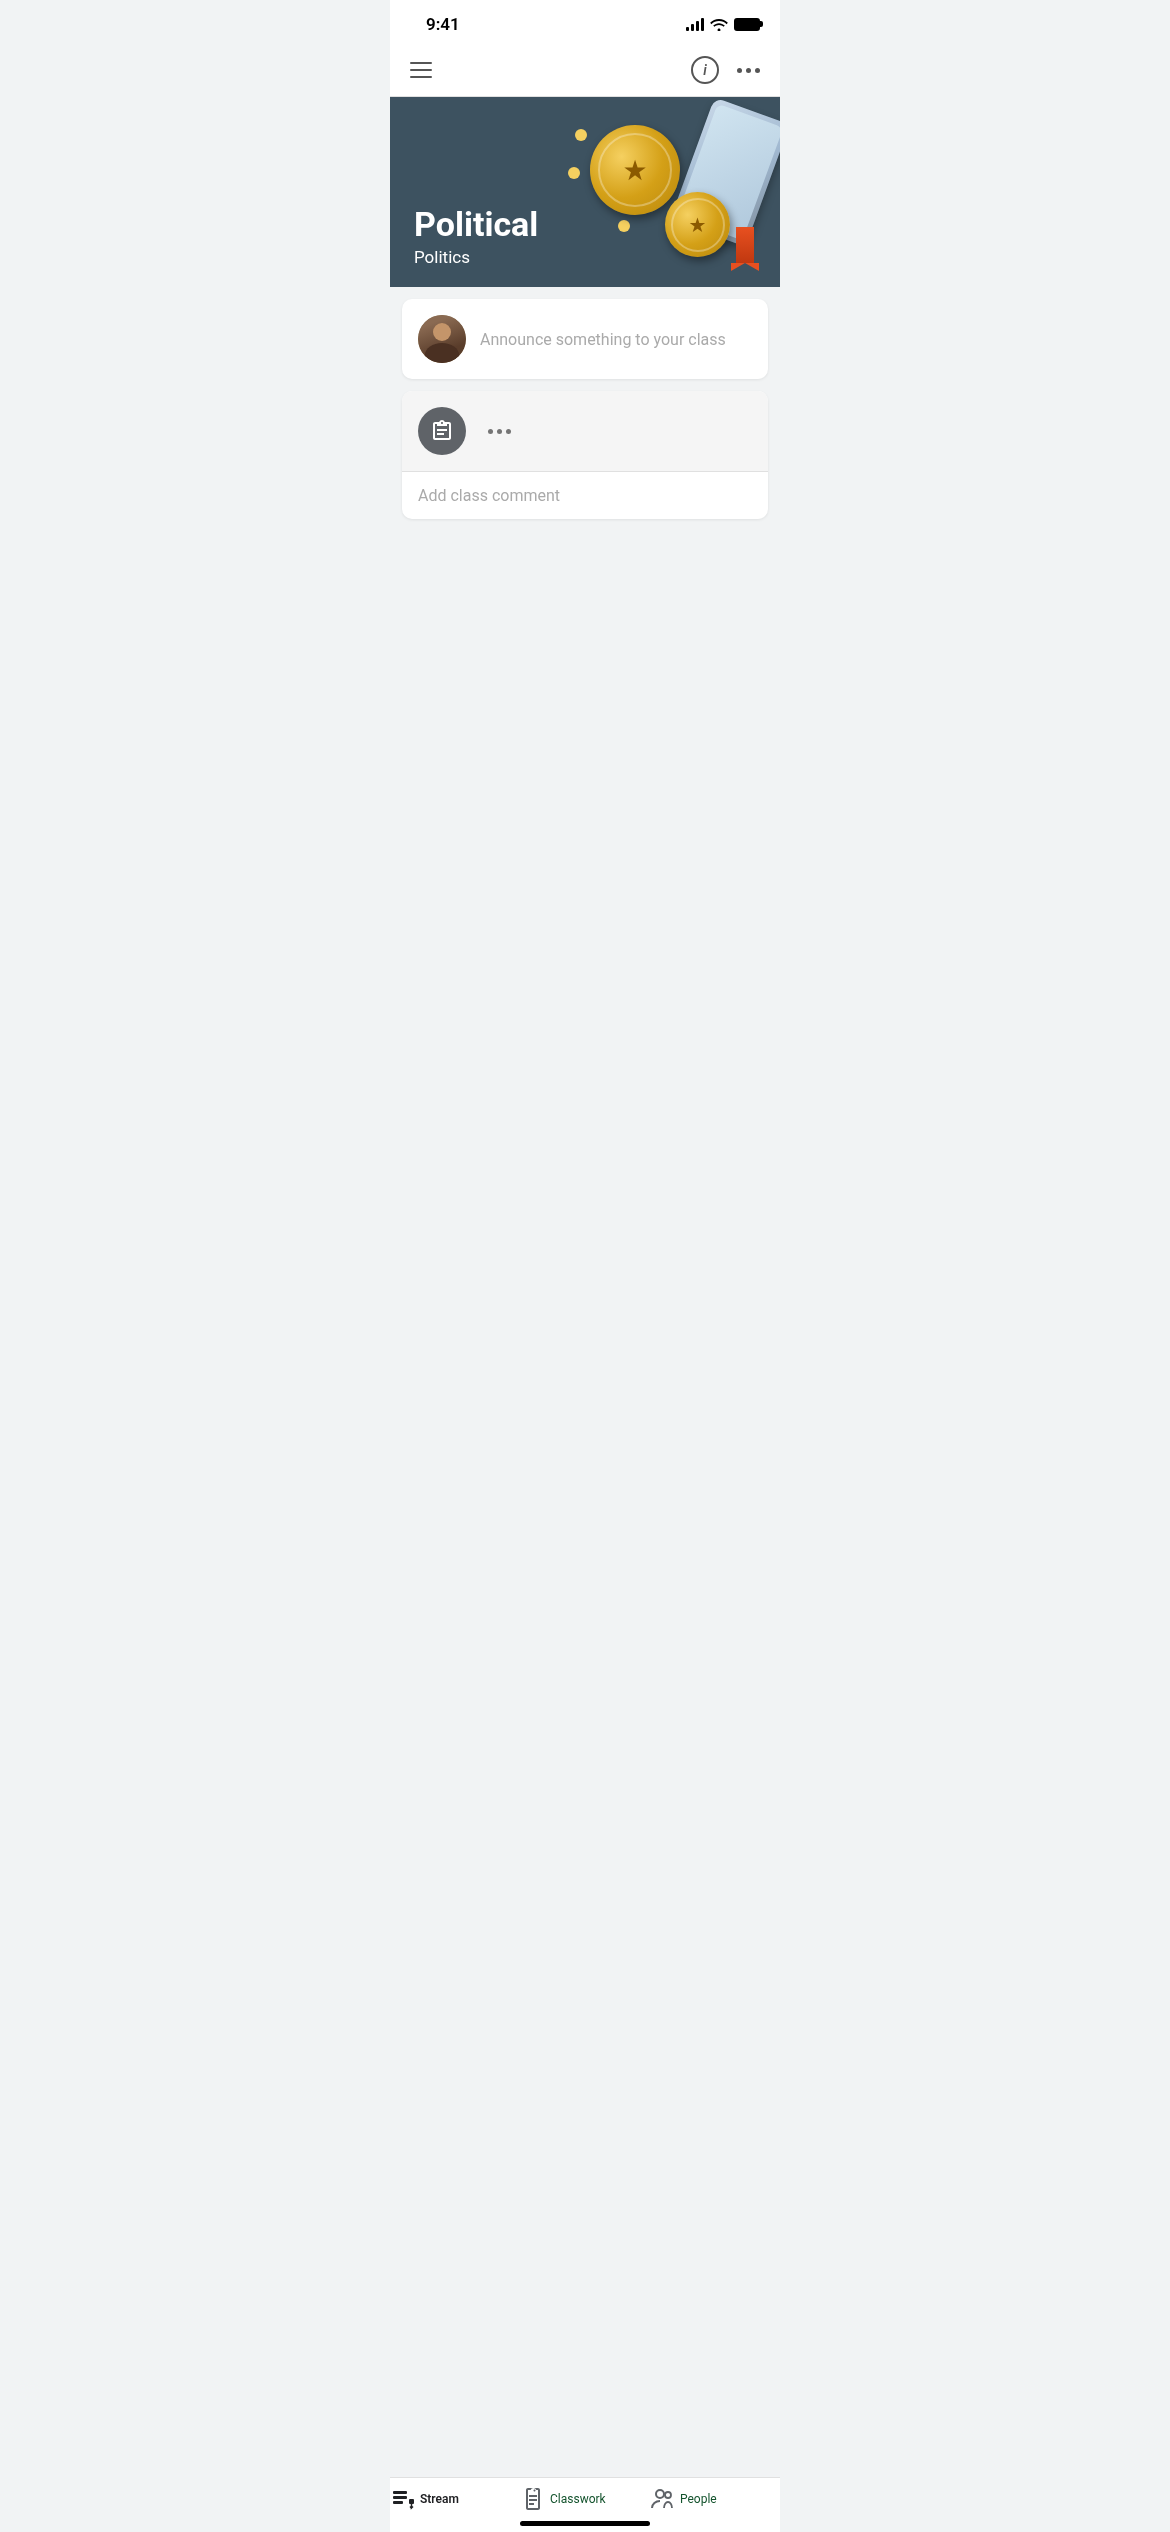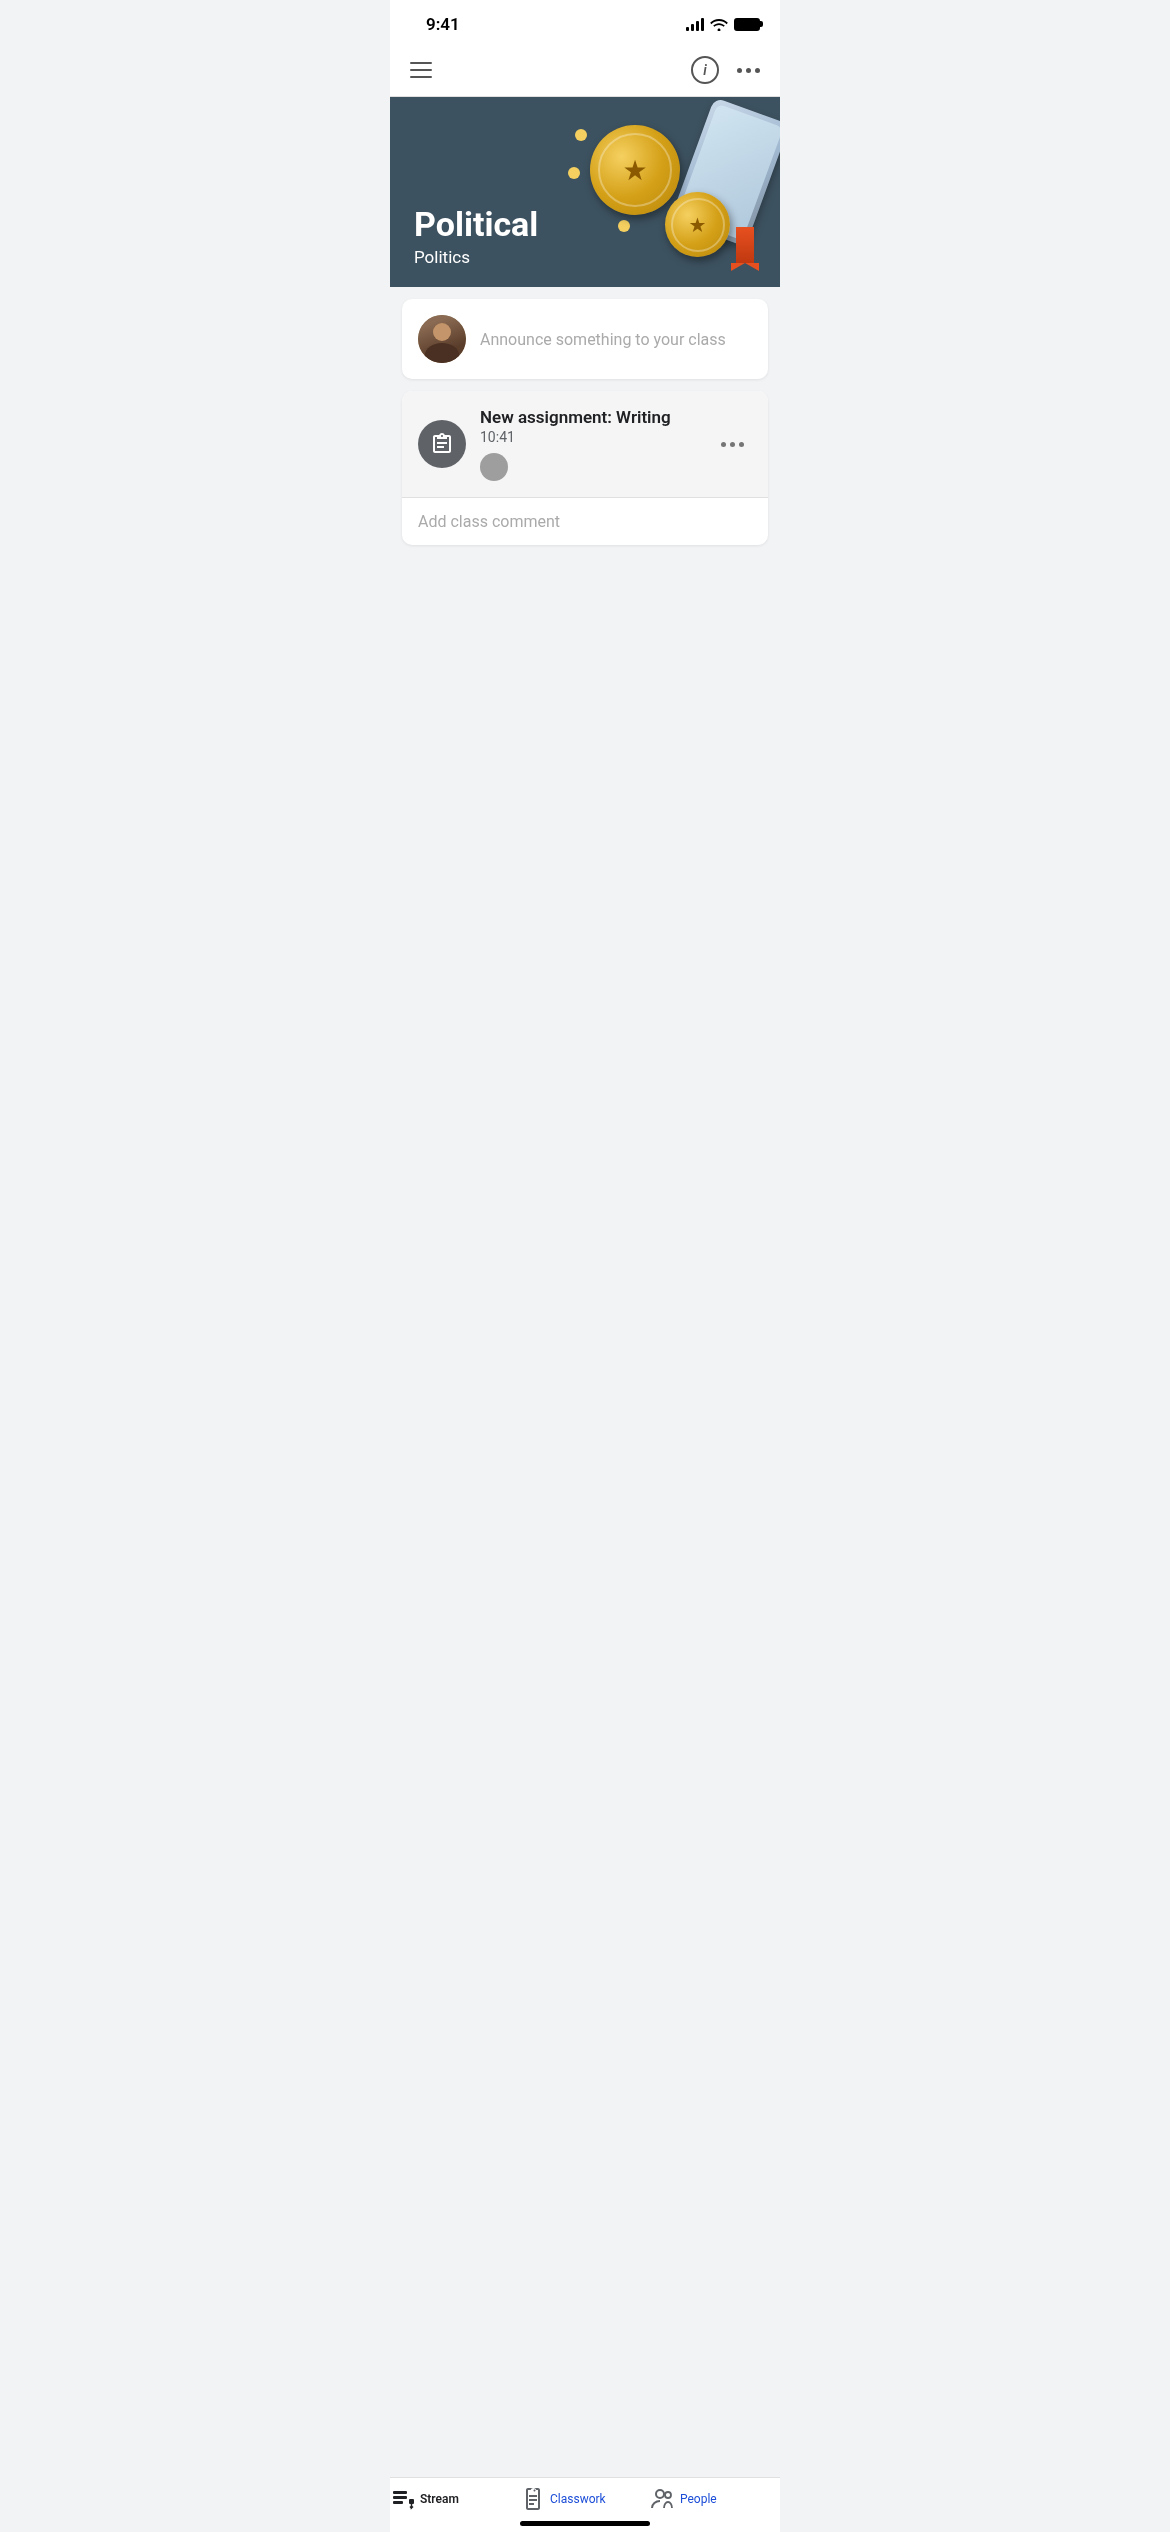--- a/index.html
+++ b/index.html
@@ -564,12 +564,6 @@
         </svg>
       </div>
 
-      <div class="assignment-info">
-        <div class="assignment-title">New assignment: Writing</div>
-        <div class="assignment-time">10:41</div>
-
-        <div class="loading-dot" style="margin-left: 0; margin-top: 8px;"></div>
-      </div>
 
       <div class="assignment-more">
         <div class="dot-sm"></div>

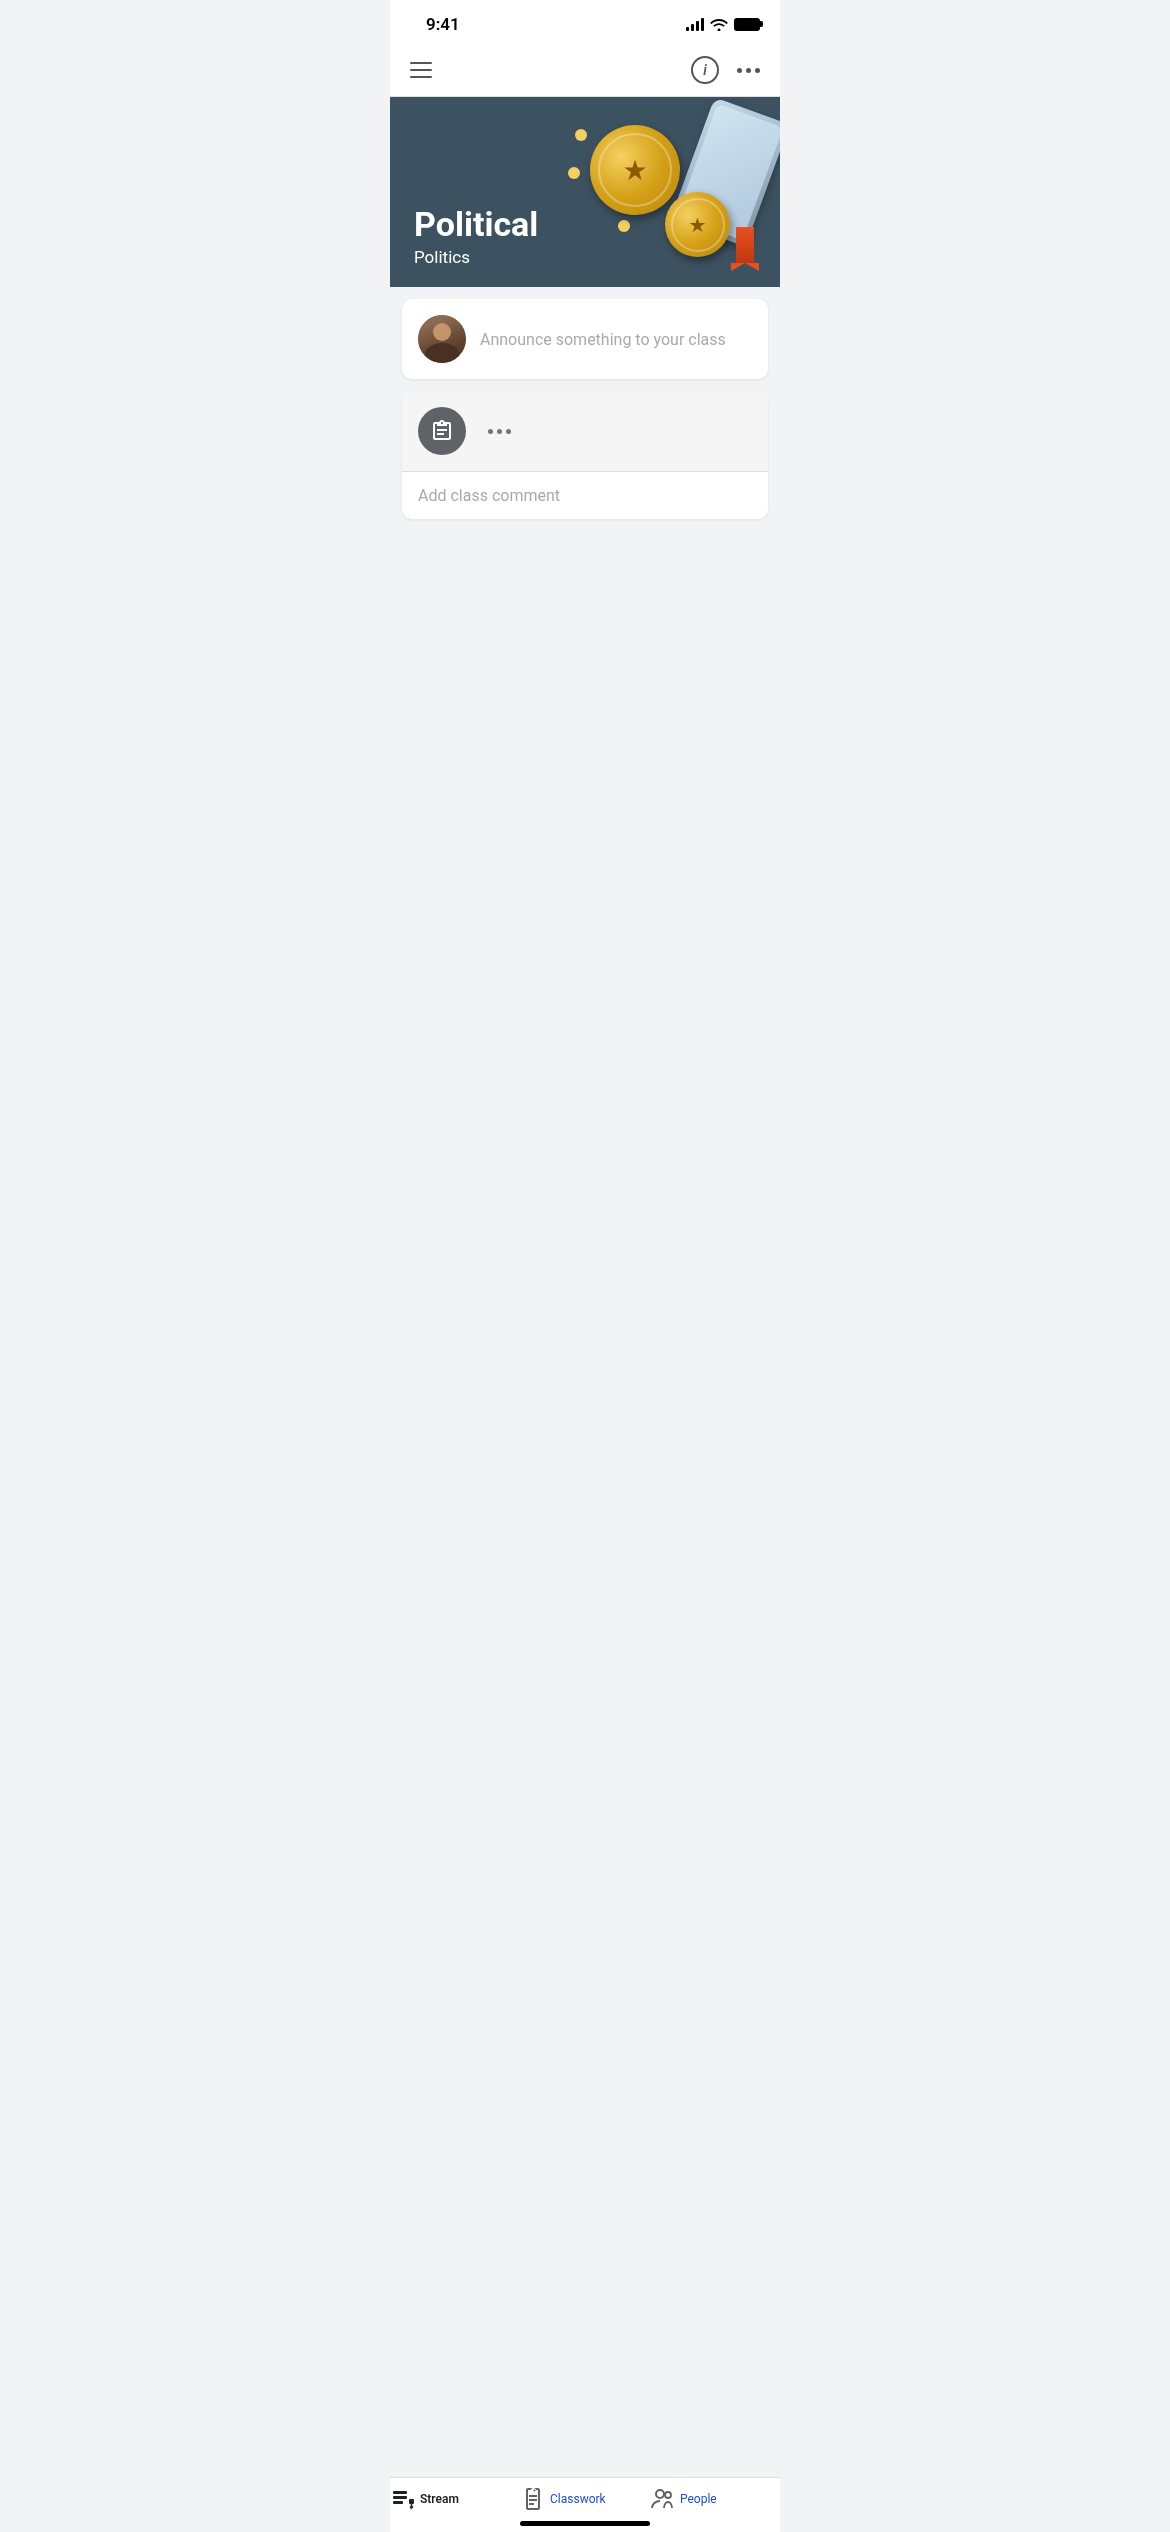--- a/index.html
+++ b/index.html
@@ -446,7 +446,7 @@
 
     .nav-label {
       font-size: 12px;
-      color: #1d4ed8;
+      color: #14532d;
     }
 
     .nav-label.active {

